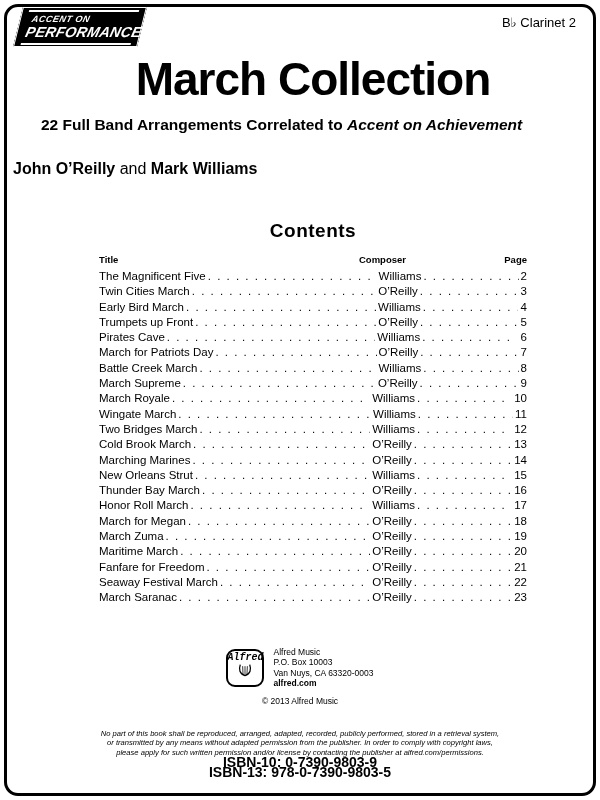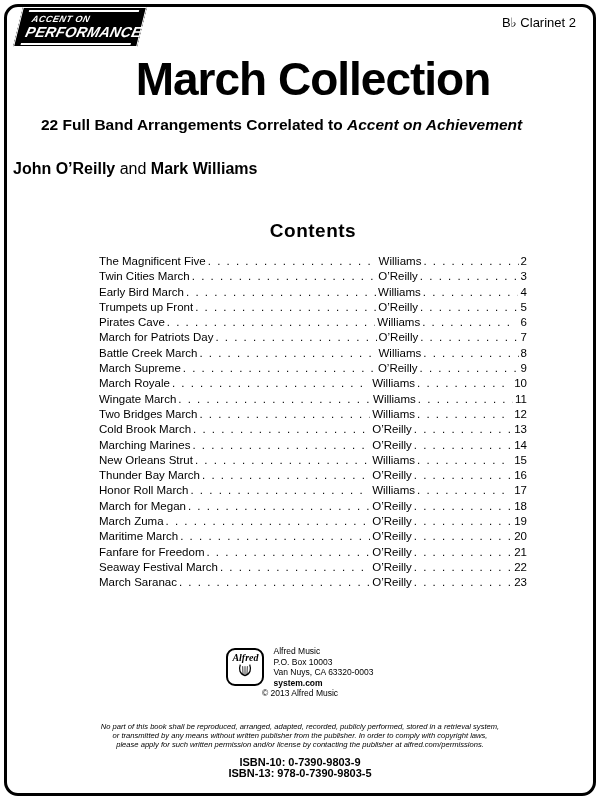--- a/index.html
+++ b/index.html
@@ -79,6 +79,11 @@
   <div class="contents-heading">Contents</div>
 
   <div class="toc">
+    <div class="toc-header">
+      <span class="th-title">Title</span>
+      <span class="th-composer">Composer</span>
+      <span class="th-page">Page</span>
+    </div>
     <div id="toc-body">
         <div class="toc-row">
           <span class="toc-title-cell">The Magnificent Five</span>

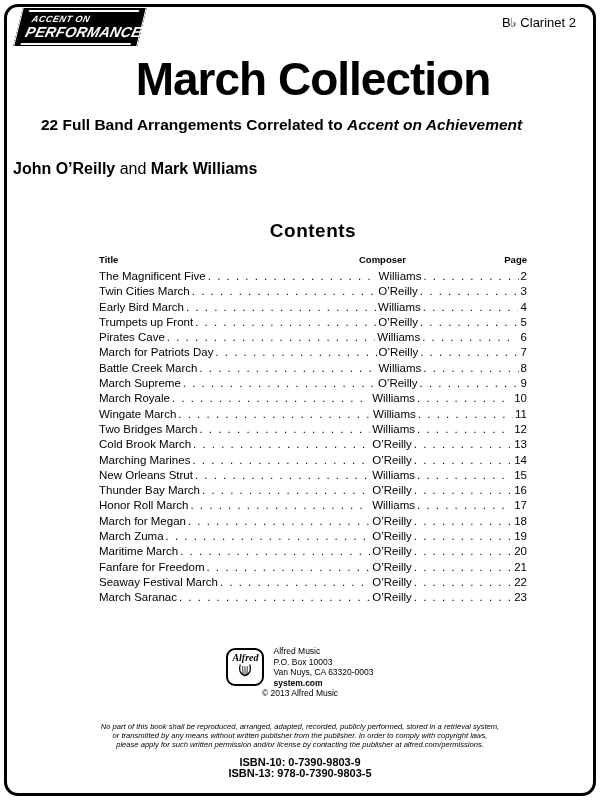--- a/index.html
+++ b/index.html
@@ -47,7 +47,7 @@
   .alfred-group { display:inline-flex; align-items:center; gap:9px; text-align:left; }
   .alfred-box { width:38px; height:38px; border:2.5px solid #000; border-radius:9px;
                 display:flex; flex-direction:column; align-items:center; justify-content:center; }
-  .alfred-script { font-family:Liberation Serif, serif; font-style:italic; font-weight:bold; font-size:10px; line-height:10px; }
+  .alfred-script { font-family:Liberation Mono, monospace; font-style:italic; font-weight:bold; font-size:10px; line-height:10px; }
   .alfred-address { font-size:8.5px; line-height:10.5px; }
   .alfred-address .site { font-weight:bold; }
 

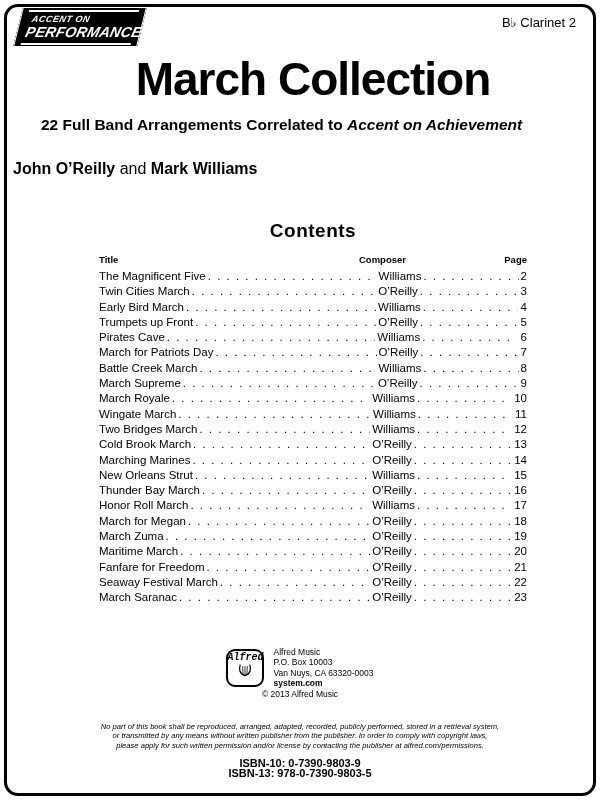--- a/index.html
+++ b/index.html
@@ -304,7 +304,7 @@
       <div>Alfred Music</div>
       <div>P.O. Box 10003</div>
       <div>Van Nuys, CA 63320-0003</div>
-      <div class="site">system.com</div>
+      <div class="site">alfred.com</div>
     </div>
   </div>
 

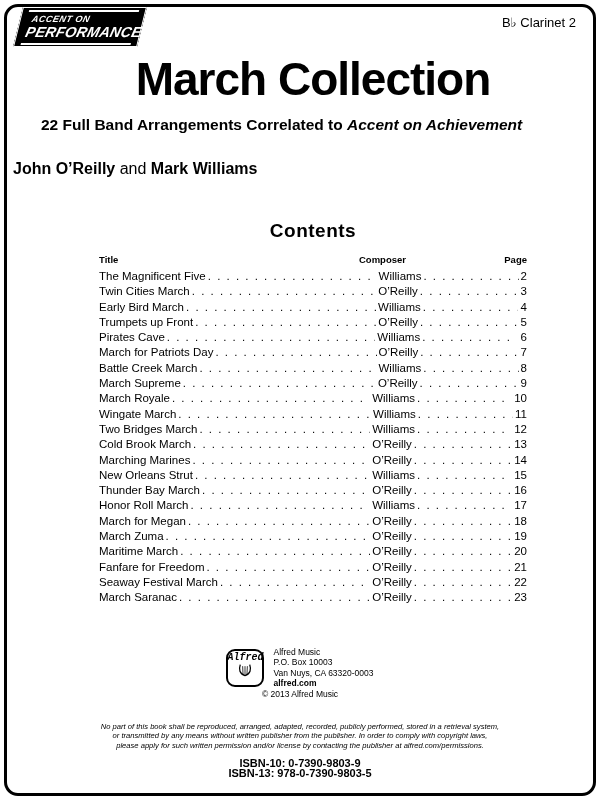--- a/index.html
+++ b/index.html
@@ -51,7 +51,7 @@
   .alfred-address { font-size:8.5px; line-height:10.5px; }
   .alfred-address .site { font-weight:bold; }
 
-  .copyright-block { font-size:8.5px; line-height:10.5px; }
+  .copyright-block { margin-top:7px; font-size:8.5px; line-height:10.5px; }
   .legal-block { margin-top:23px; font-size:7.6px; line-height:9.3px; font-style:italic; }
   .isbn-block { margin-top:8px; font-size:11px; line-height:10.5px; font-weight:bold; }
 </style>

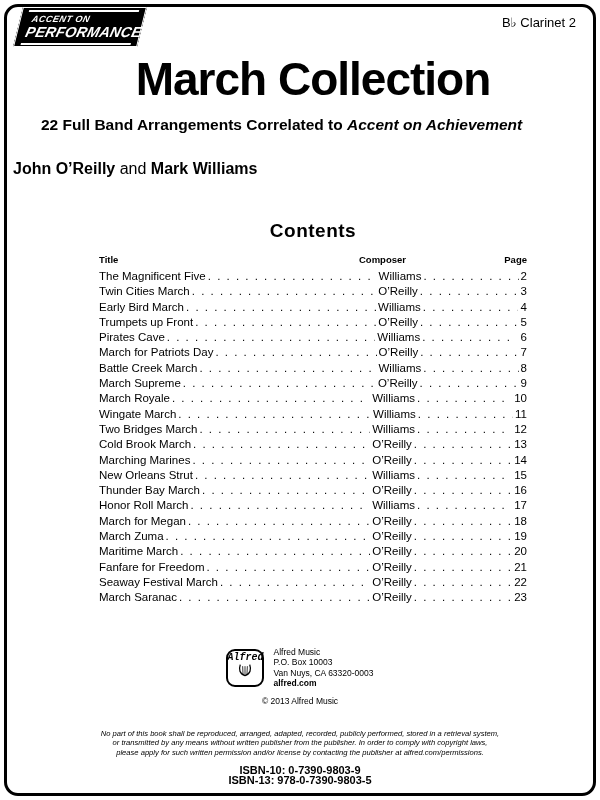--- a/index.html
+++ b/index.html
@@ -314,7 +314,7 @@
 
   <div class="legal-block">
     <div>No part of this book shall be reproduced, arranged, adapted, recorded, publicly performed, stored in a retrieval system,</div>
-    <div>or transmitted by any means without written publisher from the publisher. In order to comply with copyright laws,</div>
+    <div>or transmitted by any means without adapted permission from the publisher. In order to comply with copyright laws,</div>
     <div>please apply for such written permission and/or license by contacting the publisher at alfred.com/permissions.</div>
   </div>
 

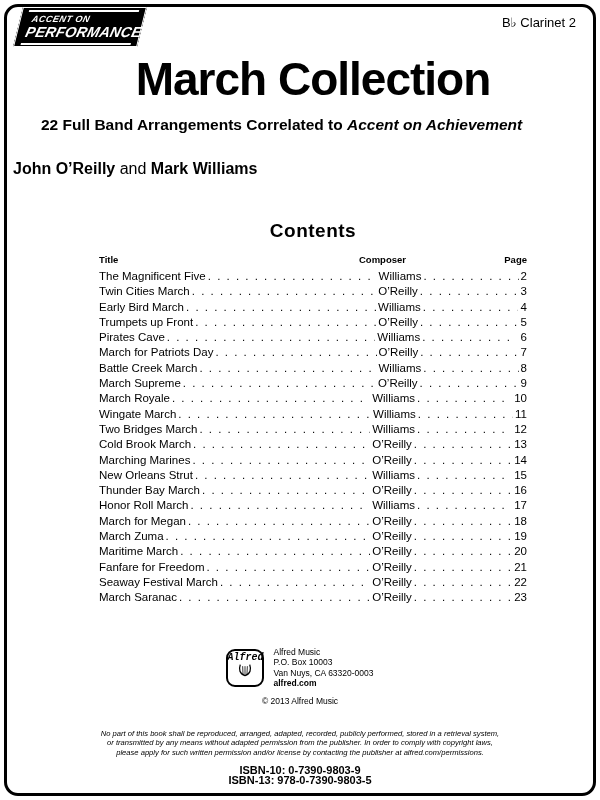--- a/index.html
+++ b/index.html
@@ -53,7 +53,7 @@
 
   .copyright-block { margin-top:7px; font-size:8.5px; line-height:10.5px; }
   .legal-block { margin-top:23px; font-size:7.6px; line-height:9.3px; font-style:italic; }
-  .isbn-block { margin-top:8px; font-size:11px; line-height:10.5px; font-weight:bold; }
+  .isbn-block { margin-top:0; font-size:14px; line-height:10.5px; font-weight:bold; }
 </style>
 </head>
 <body>

